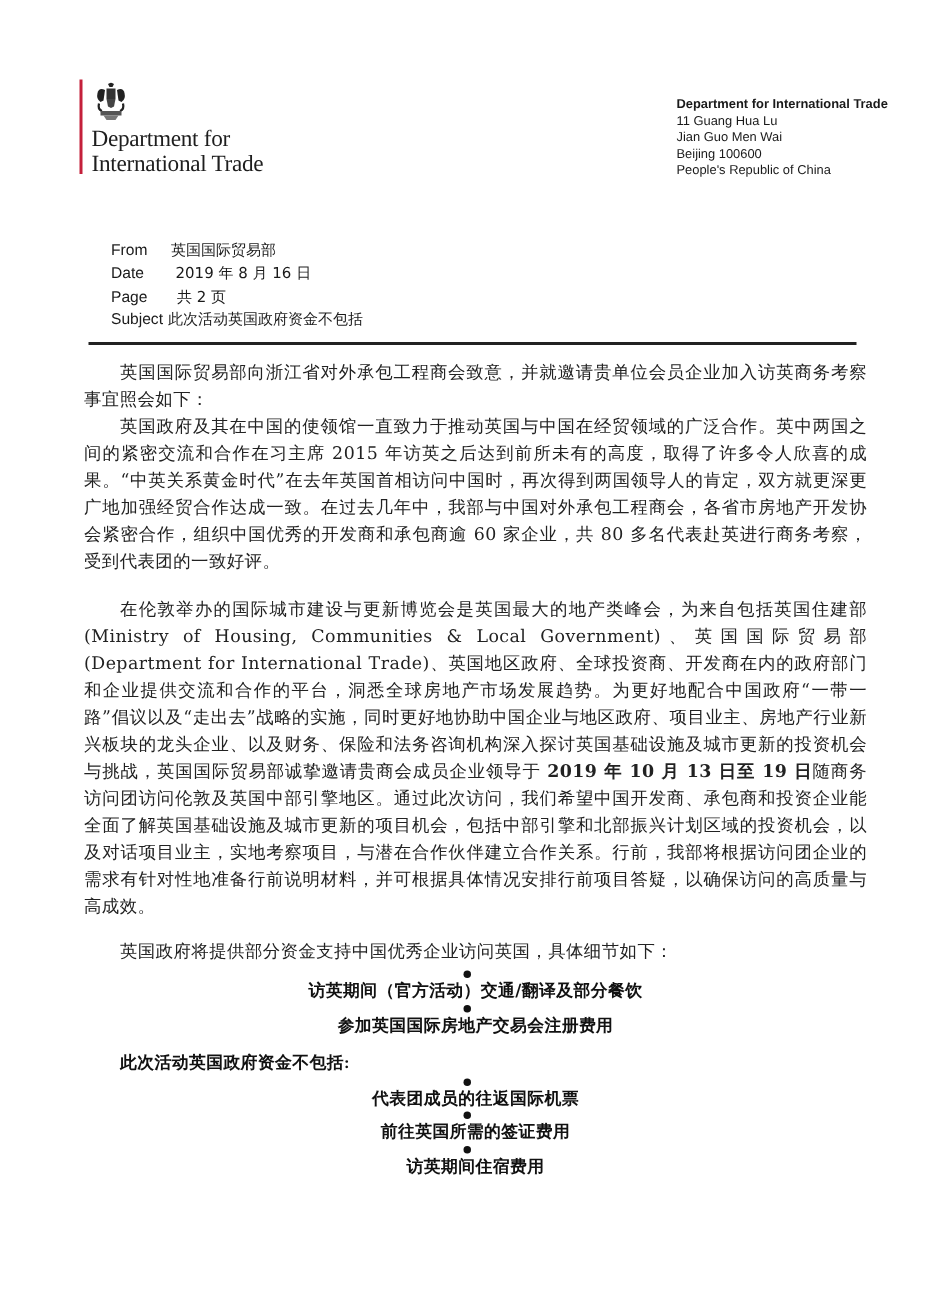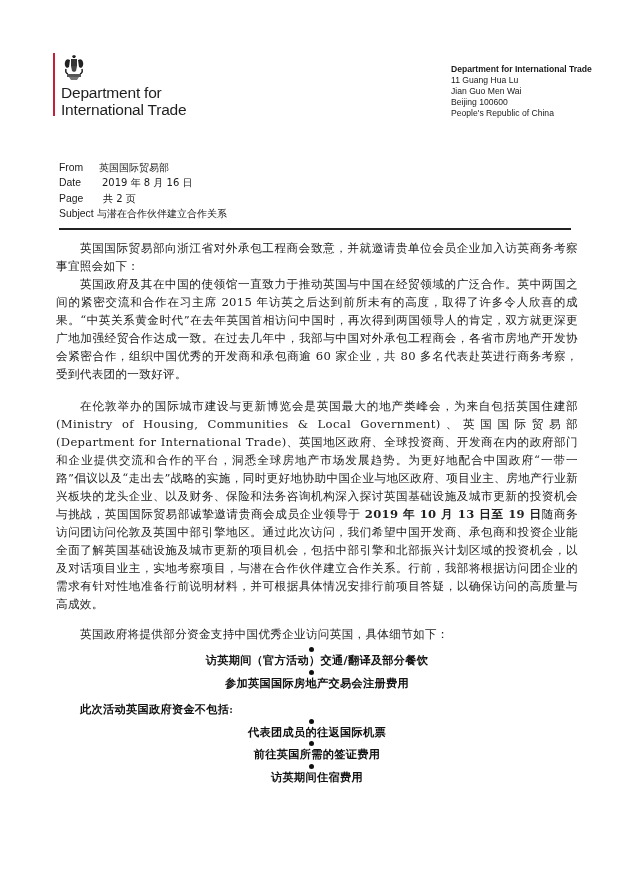--- a/index.html
+++ b/index.html
@@ -8,7 +8,7 @@
 
   .logo-bar { position: absolute; left: 53px; top: 53px; width: 2px; height: 63px; background: #c4203b; }
   .crest { position: absolute; left: 62px; top: 55px; width: 24px; height: 26px; }
-  .logo-text { position: absolute; left: 61px; top: 84px; font-family: Liberation Sans, sans-serif; font-size: 15.5px; line-height: 17px; color: #1e1e1e; letter-spacing: -0.2px; }
+  .logo-text { position: absolute; left: 61px; top: 84px; font-family: Liberation Serif, serif; font-size: 15.5px; line-height: 17px; color: #1e1e1e; letter-spacing: -0.2px; }
 
   .address { position: absolute; left: 451px; top: 64px; font-family: "Liberation Sans", sans-serif; font-size: 8.6px; line-height: 11px; color: #1a1a1a; }
   .address .org { font-weight: bold; }

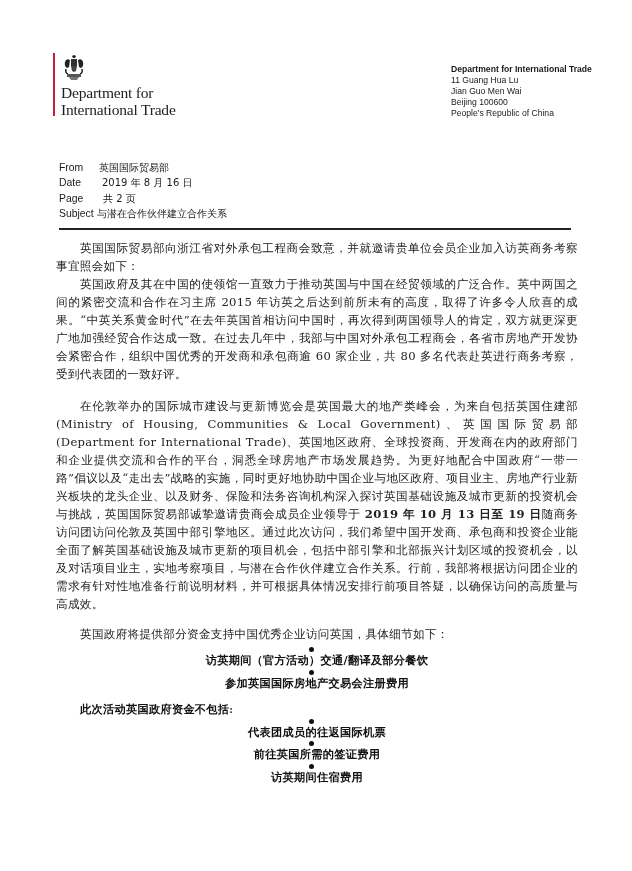--- a/index.html
+++ b/index.html
@@ -14,7 +14,7 @@
   .address .org { font-weight: bold; }
 
   .meta { position: absolute; left: 59px; top: 160px; font-family: "Liberation Sans", sans-serif; font-size: 10.4px; line-height: 15.3px; }
-  .meta-row { display: flex; white-space: nowrap; }
+  .meta-row { display: flex; white-space: nowrap; margin-left: 15px; }
   .meta-label { display: inline-block; }
   .meta-label.from { width: 40px; }
   .meta-label.date { width: 43px; }

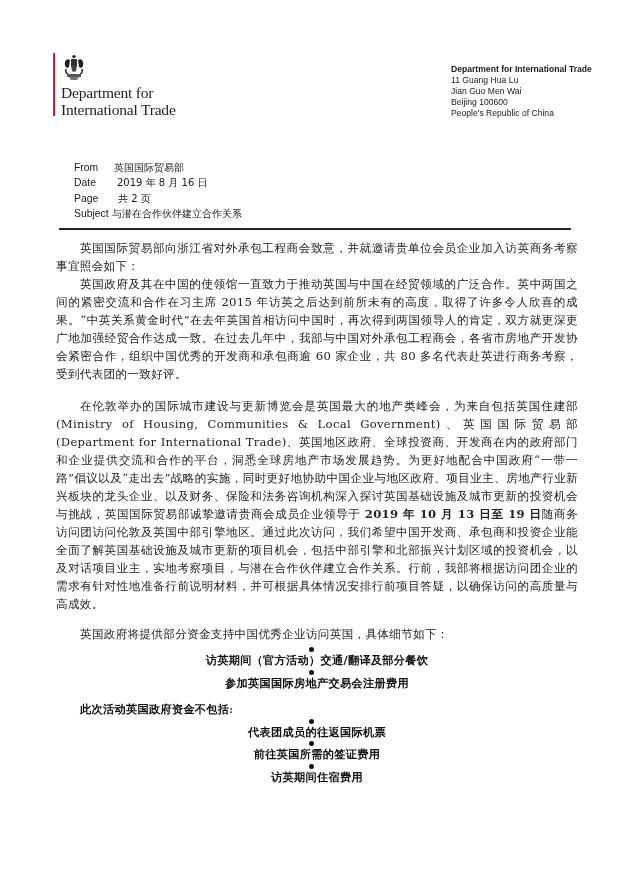--- a/index.html
+++ b/index.html
@@ -77,7 +77,7 @@
   </div>
   <div class="meta-row">
     <span class="meta-label subject">Subject</span>
-    <span class="meta-value">与潜在合作伙伴建立合作关系</span>
+    <span class="meta-value">此次活动英国政府资金不包括</span>
   </div>
 </div>
 <div class="rule"></div>

